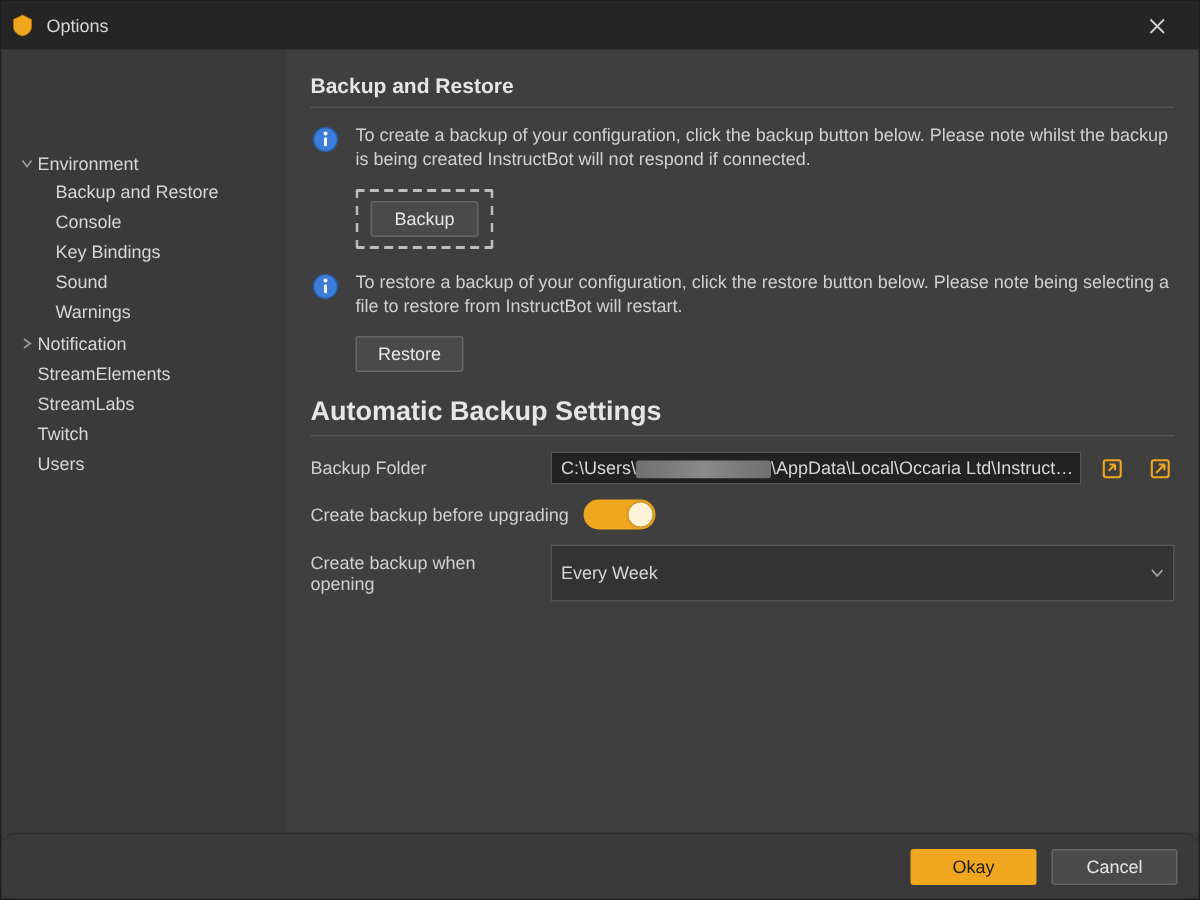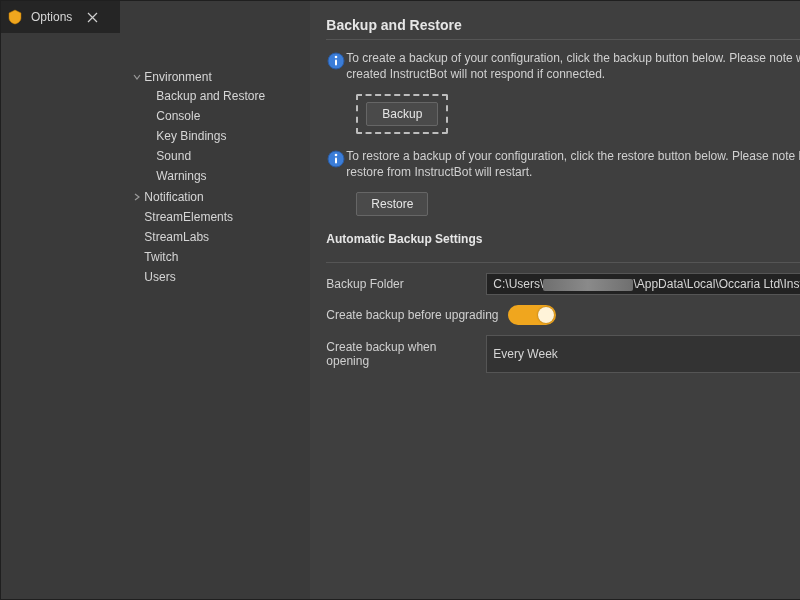--- a/index.html
+++ b/index.html
@@ -4,7 +4,7 @@
 <style>
   * { box-sizing: border-box; margin: 0; padding: 0; }
   html, body { width: 800px; height: 600px; overflow: hidden; font-family: "Segoe UI", Arial, sans-serif; font-size: 12px; color: #cfcfcf; background: #2b2b2b; }
-  .window { width: 800px; height: 600px; display: flex; flex-direction: row; background: #3a3a3a; border: 1px solid #1f1f1f; }
+  .window { width: 800px; height: 600px; display: flex; flex-direction: column; background: #3a3a3a; border: 1px solid #1f1f1f; }
   
   .titlebar { height: 32px; background: #252525; display: flex; align-items: center; padding: 0 8px 0 6px; color: #d6d6d6; }
   .titlebar .app-icon { width: 16px; height: 16px; margin-right: 8px; display:inline-flex; align-items:center; justify-content:center; }

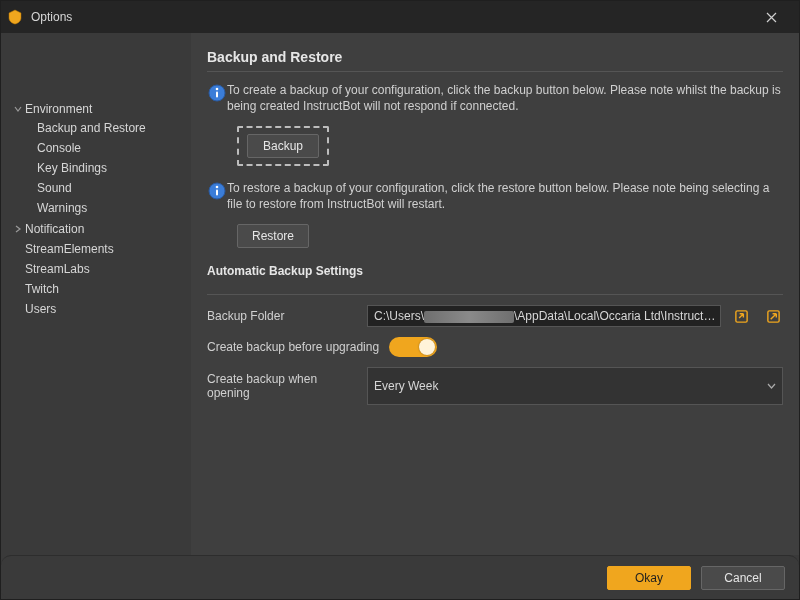--- a/index.html
+++ b/index.html
@@ -25,7 +25,7 @@
   
   .main { flex:1; background:#3f3f3f; padding: 16px 16px 8px 16px; display:flex; flex-direction:column; overflow:auto; }
   .section-title { font-weight:600; font-size:14px; color:#e6e6e6; padding-bottom:6px; border-bottom:1px solid #555; margin-bottom:10px; }
-  .info-row { display:flex; align-items:flex-start; margin-bottom:8px; }
+  .info-row { display:flex; align-items:flex-start; gap:10px; margin-bottom:8px; }
   .info-icon { width:20px; height:20px; flex:0 0 20px; display:inline-flex; align-items:center; justify-content:center; margin-top:1px; }
   .info-text { color:#d0d0d0; line-height:16px; font-size:12px; }
   .btn-row { margin: 4px 0 14px 30px; }

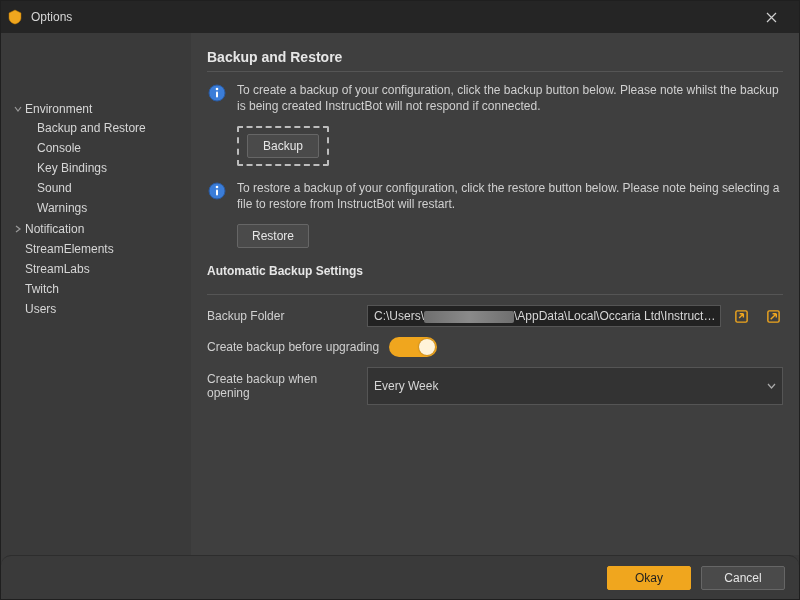--- a/index.html
+++ b/index.html
@@ -32,7 +32,7 @@
   .dashed-wrap { display:inline-block; border:2px dashed #bdbdbd; padding:6px 8px; border-radius:2px; }
   .btn { display:inline-block; min-width:72px; text-align:center; background:#4a4a4a; border:1px solid #666; color:#e6e6e6; padding:4px 14px; cursor:pointer; border-radius:2px; font-size:12px; }
   .btn-primary { background:#f0a61e; border:1px solid #f0a61e; color:#1f1f1f; font-weight:500; }
-  .subsection-title { font-weight:600; font-size:12px; color:#e6e6e6; padding-bottom:16px; border-bottom:1px solid #555; margin: 6px 0 10px 0; }
+  .subsection-title { font-weight:600; font-size:18px; color:#e6e6e6; padding-bottom:5px; border-bottom:1px solid #555; margin: 6px 0 10px 0; }
   .form-row { display:flex; align-items:center; gap:10px; margin-bottom:10px; }
   .form-label { width: 150px; color:#d0d0d0; font-size:12px; }
   .path-field { flex:1; display:flex; align-items:center; background:#222; border:1px solid #555; height:22px; padding:0 4px 0 6px; color:#d6d6d6; overflow:hidden; white-space:nowrap; }

